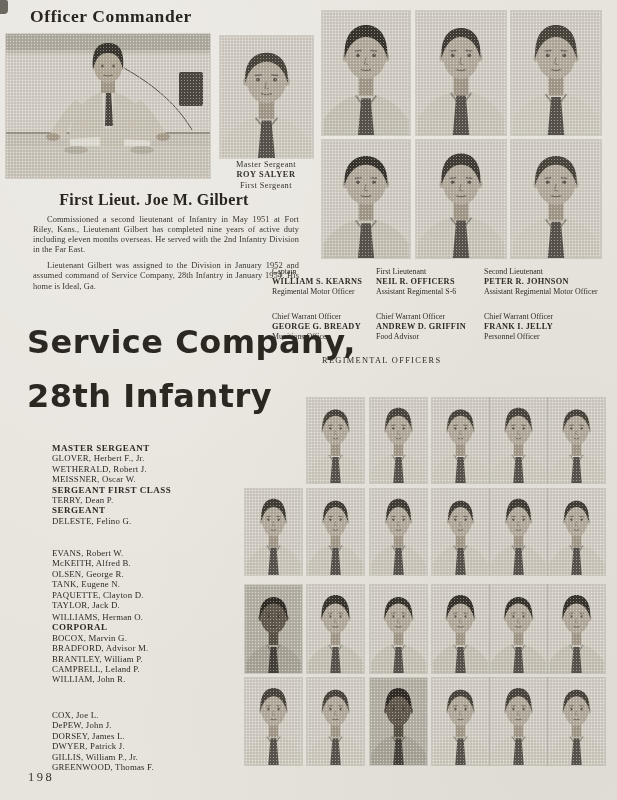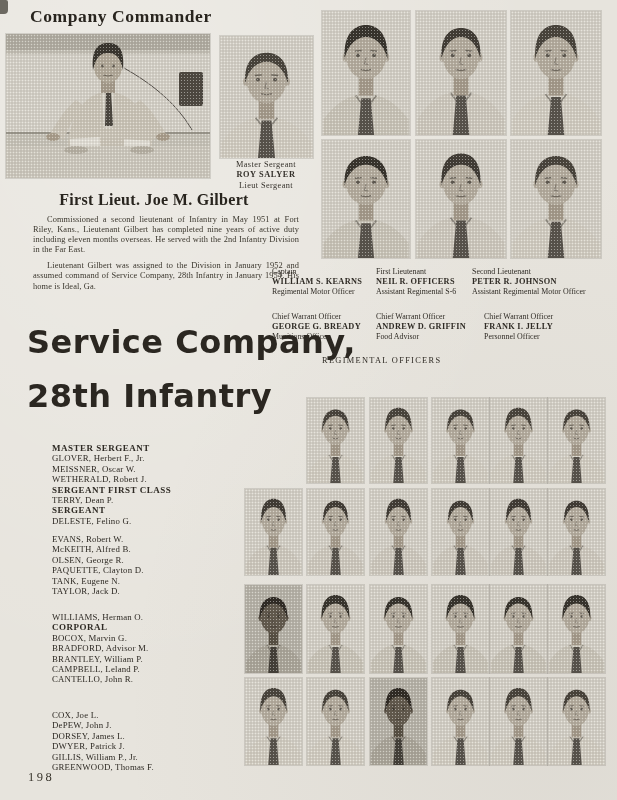--- a/index.html
+++ b/index.html
@@ -53,7 +53,7 @@
 
   <div class="artifact"></div>
 
-  <div class="h-company">Company Commander</div>
+  <div class="h-company">Officer Commander</div>
 
   <div class="photo" style="left:6px;top:34px;width:204px;height:144px;">
     <svg viewBox="0 0 204 144" preserveAspectRatio="none">

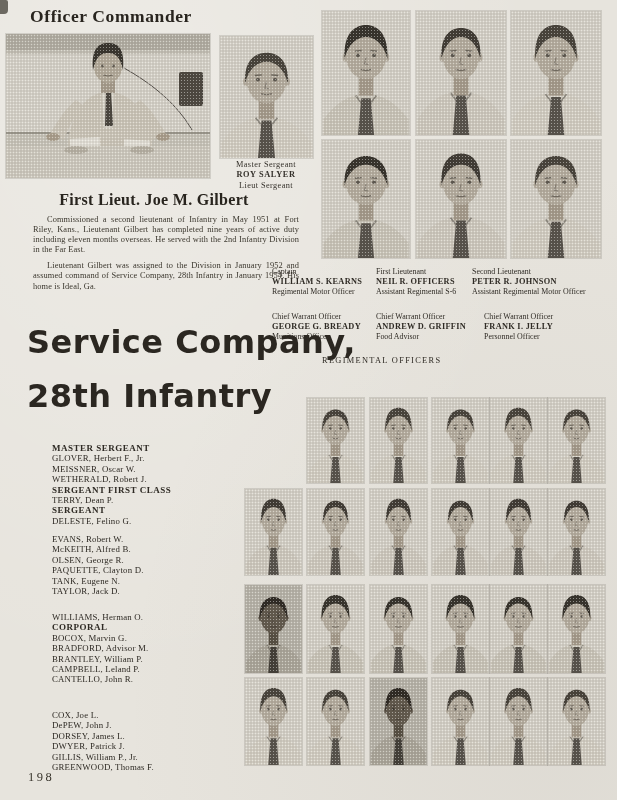--- a/index.html
+++ b/index.html
@@ -107,7 +107,7 @@
   <div class="msgt-caption">
     <div class="cap-line">Master Sergeant</div>
     <div class="cap-line bold">ROY SALYER</div>
-    <div class="cap-line">Lieut Sergeant</div>
+    <div class="cap-line">First Sergeant</div>
   </div>
 
   <div class="h-gilbert">First Lieut. Joe M. Gilbert</div>

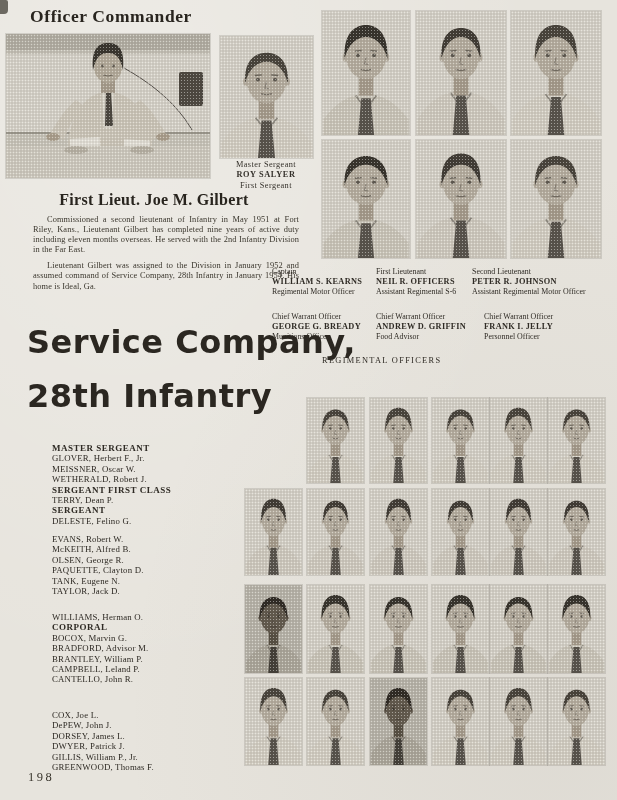--- a/index.html
+++ b/index.html
@@ -241,7 +241,7 @@
         <div class="cap-name">NEIL R. OFFICERS</div>
         <div class="cap-title">Assistant Regimental S-6</div>
       </div>
-      <div class="officer-caption" style="left: 472px; top: 267px; width: 130px;">
+      <div class="officer-caption" style="left: 484px; top: 267px; width: 130px;">
         <div class="cap-rank">Second Lieutenant</div>
         <div class="cap-name">PETER R. JOHNSON</div>
         <div class="cap-title">Assistant Regimental Motor Officer</div>

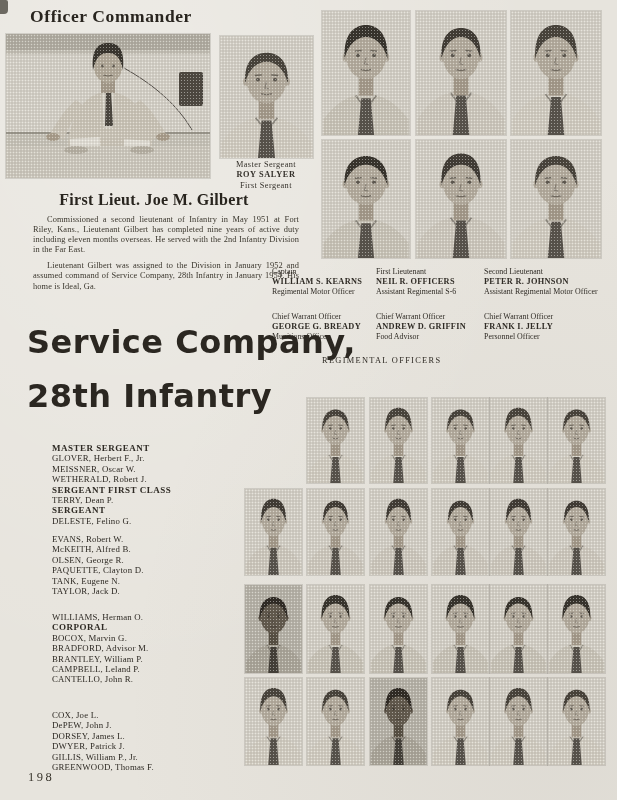--- a/index.html
+++ b/index.html
@@ -686,8 +686,8 @@
       <div class="roster-group" style="top: 443px;">
         <div class="roster-line roster-rank">MASTER SERGEANT</div>
         <div class="roster-line">GLOVER, Herbert F., Jr.</div>
+        <div class="roster-line">WETHERALD, Robert J.</div>
         <div class="roster-line">MEISSNER, Oscar W.</div>
-        <div class="roster-line">WETHERALD, Robert J.</div>
         <div class="roster-line roster-rank">SERGEANT FIRST CLASS</div>
         <div class="roster-line">TERRY, Dean P.</div>
         <div class="roster-line roster-rank">SERGEANT</div>

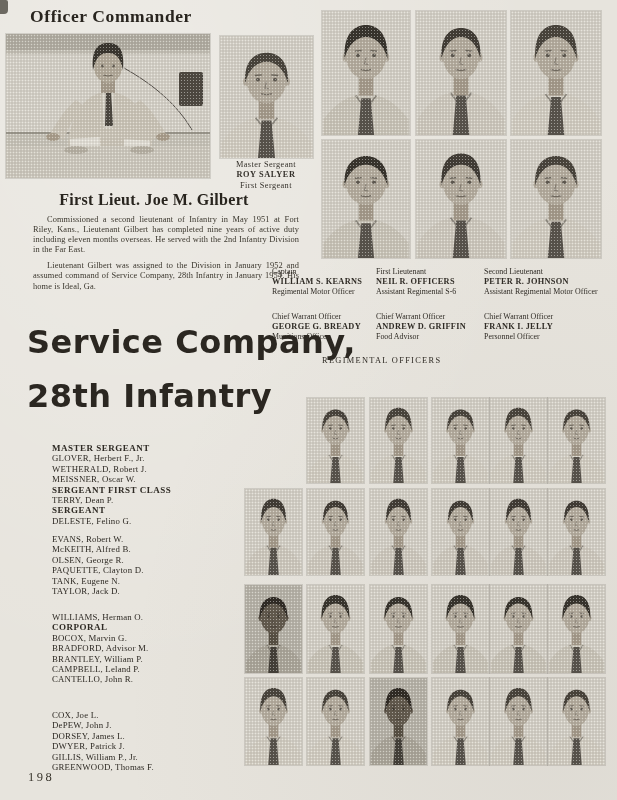--- a/index.html
+++ b/index.html
@@ -693,7 +693,7 @@
         <div class="roster-line roster-rank">SERGEANT</div>
         <div class="roster-line">DELESTE, Felino G.</div>
       </div>
-      <div class="roster-group" style="top: 534px;">
+      <div class="roster-group" style="top: 548px;">
         <div class="roster-line">EVANS, Robert W.</div>
         <div class="roster-line">McKEITH, Alfred B.</div>
         <div class="roster-line">OLSEN, George R.</div>

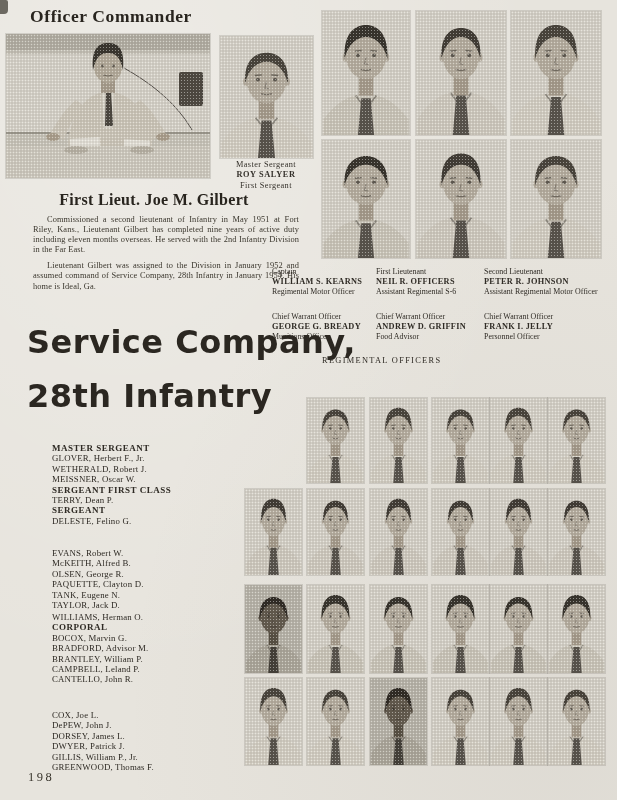--- a/index.html
+++ b/index.html
@@ -697,8 +697,8 @@
         <div class="roster-line">EVANS, Robert W.</div>
         <div class="roster-line">McKEITH, Alfred B.</div>
         <div class="roster-line">OLSEN, George R.</div>
+        <div class="roster-line">TANK, Eugene N.</div>
         <div class="roster-line">PAQUETTE, Clayton D.</div>
-        <div class="roster-line">TANK, Eugene N.</div>
         <div class="roster-line">TAYLOR, Jack D.</div>
       </div>
       <div class="roster-group" style="top: 612px;">

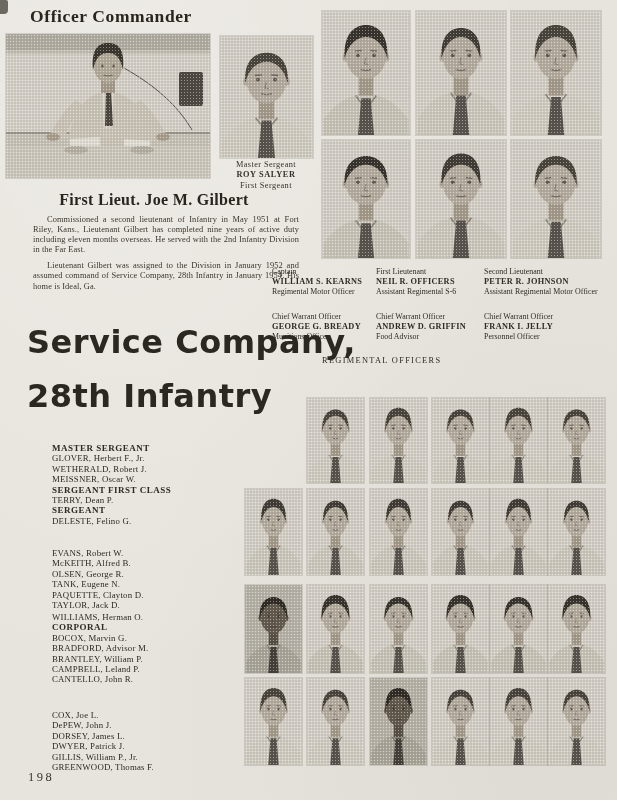--- a/index.html
+++ b/index.html
@@ -708,7 +708,7 @@
         <div class="roster-line">BRADFORD, Advisor M.</div>
         <div class="roster-line">BRANTLEY, William P.</div>
         <div class="roster-line">CAMPBELL, Leland P.</div>
-        <div class="roster-line">CANTELLO, John R.</div>
+        <div class="roster-line">WILLIAM, John R.</div>
       </div>
       <div class="roster-group" style="top: 710px;">
         <div class="roster-line">COX, Joe L.</div>

